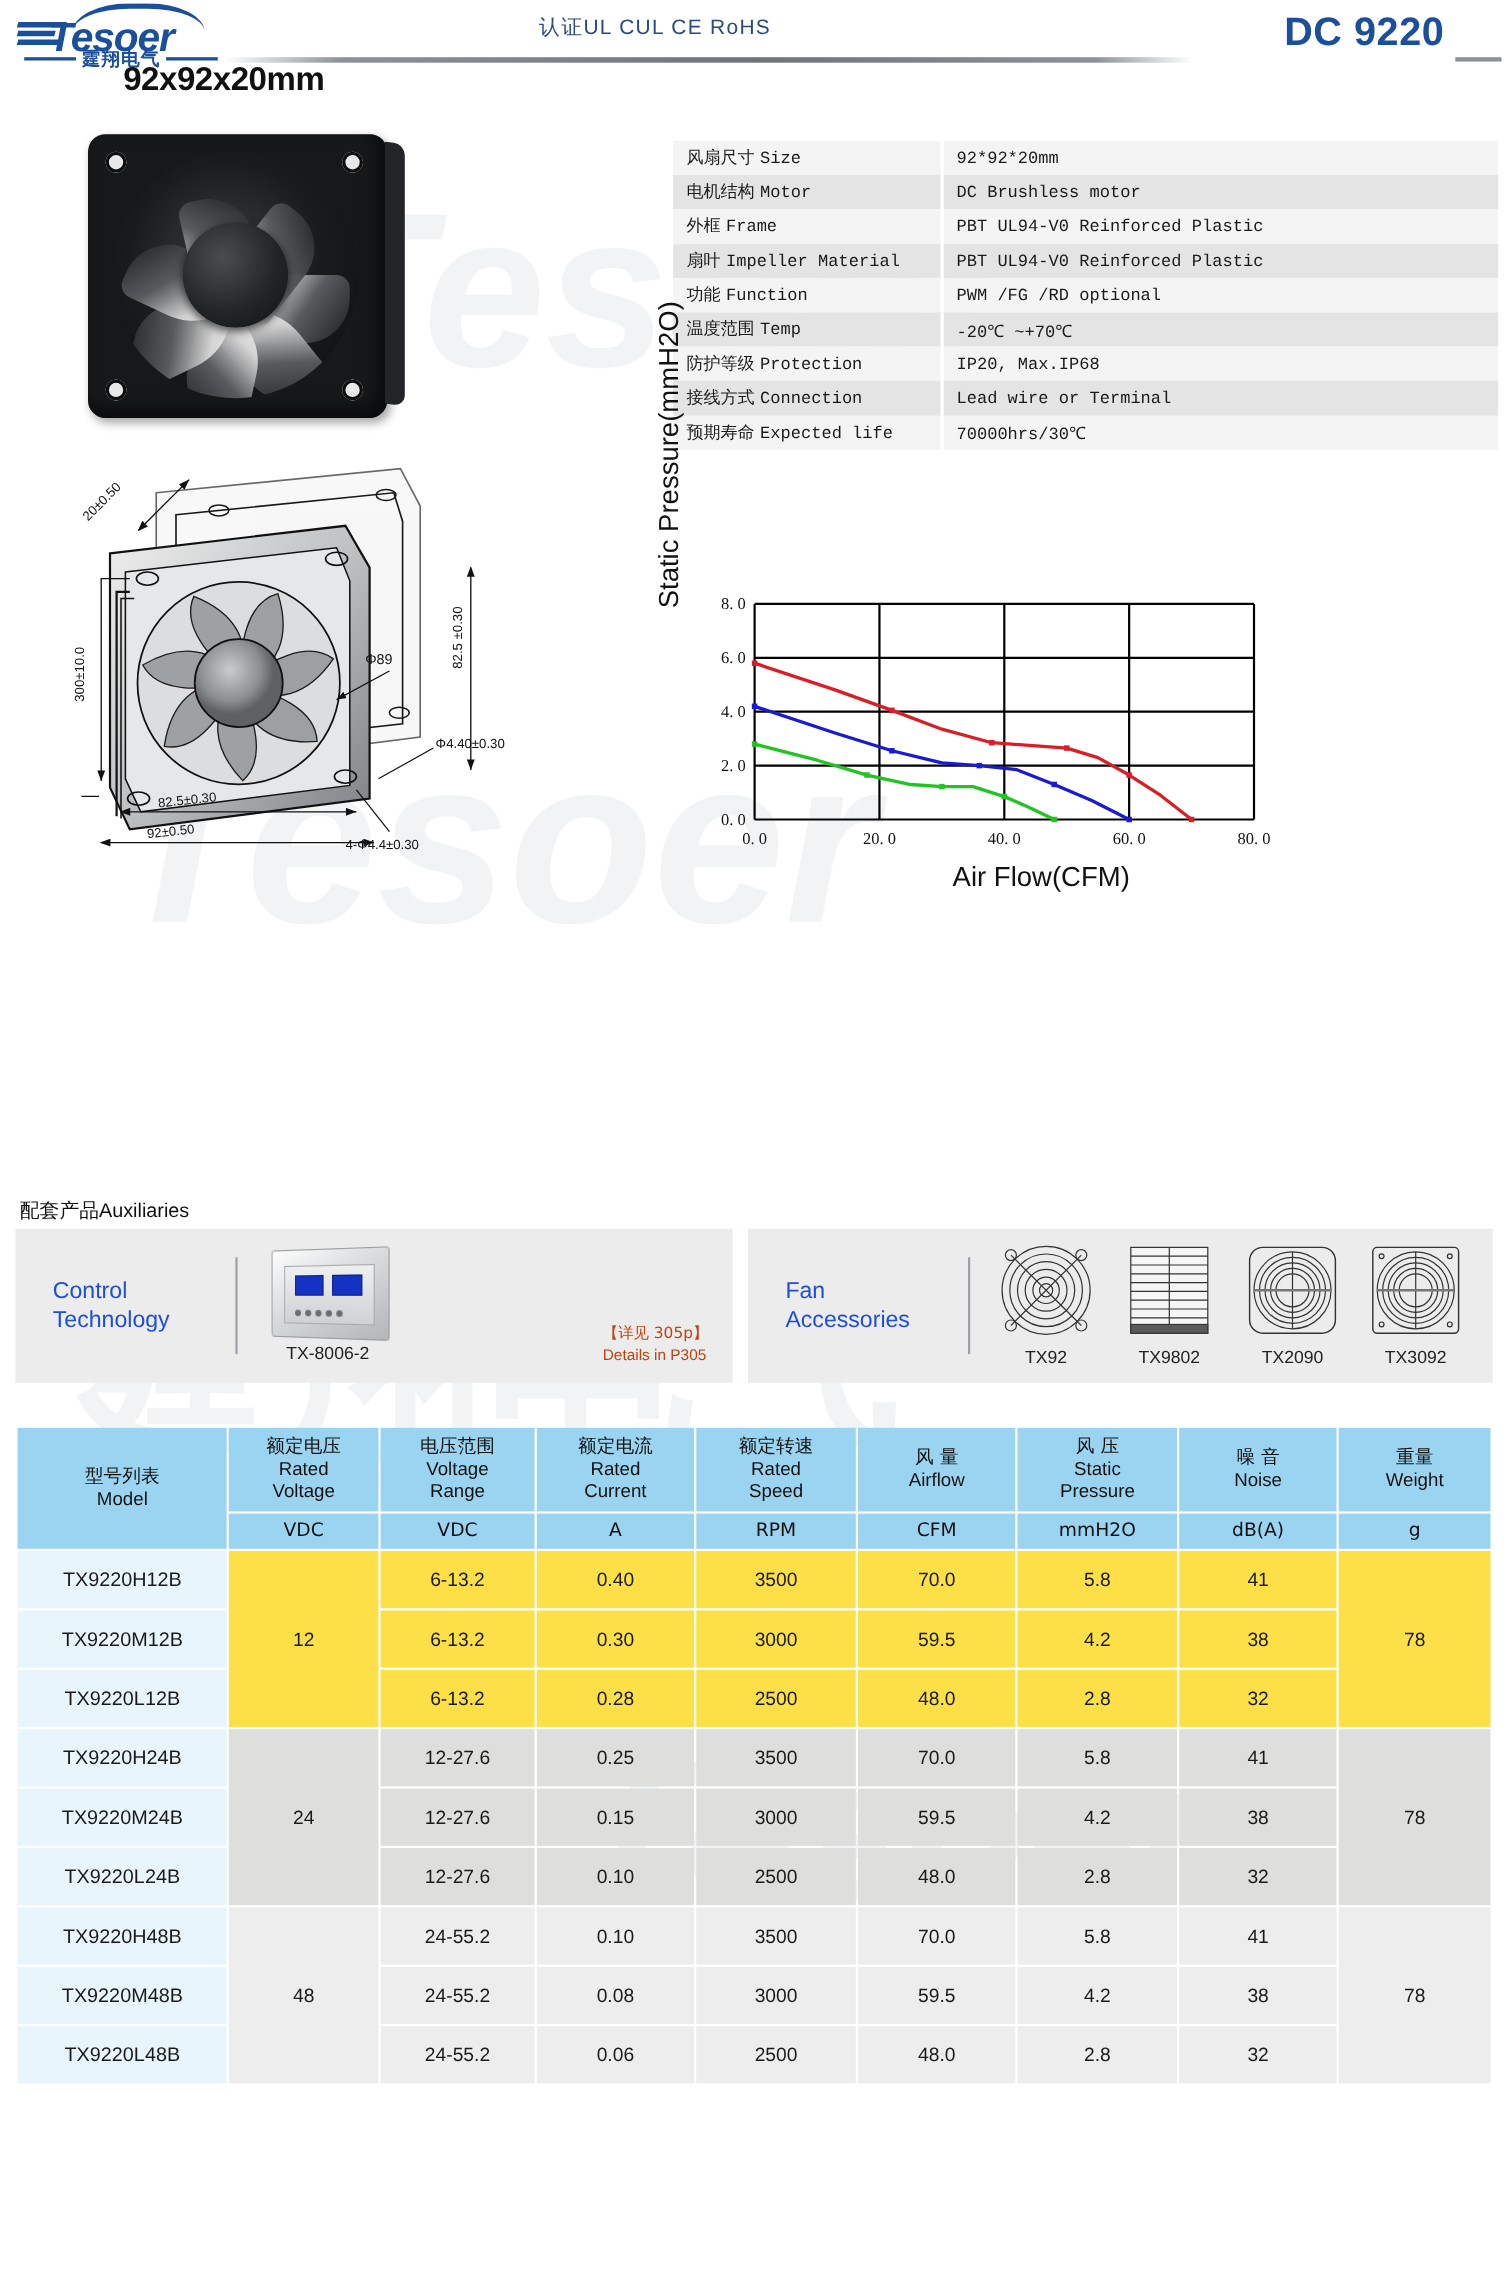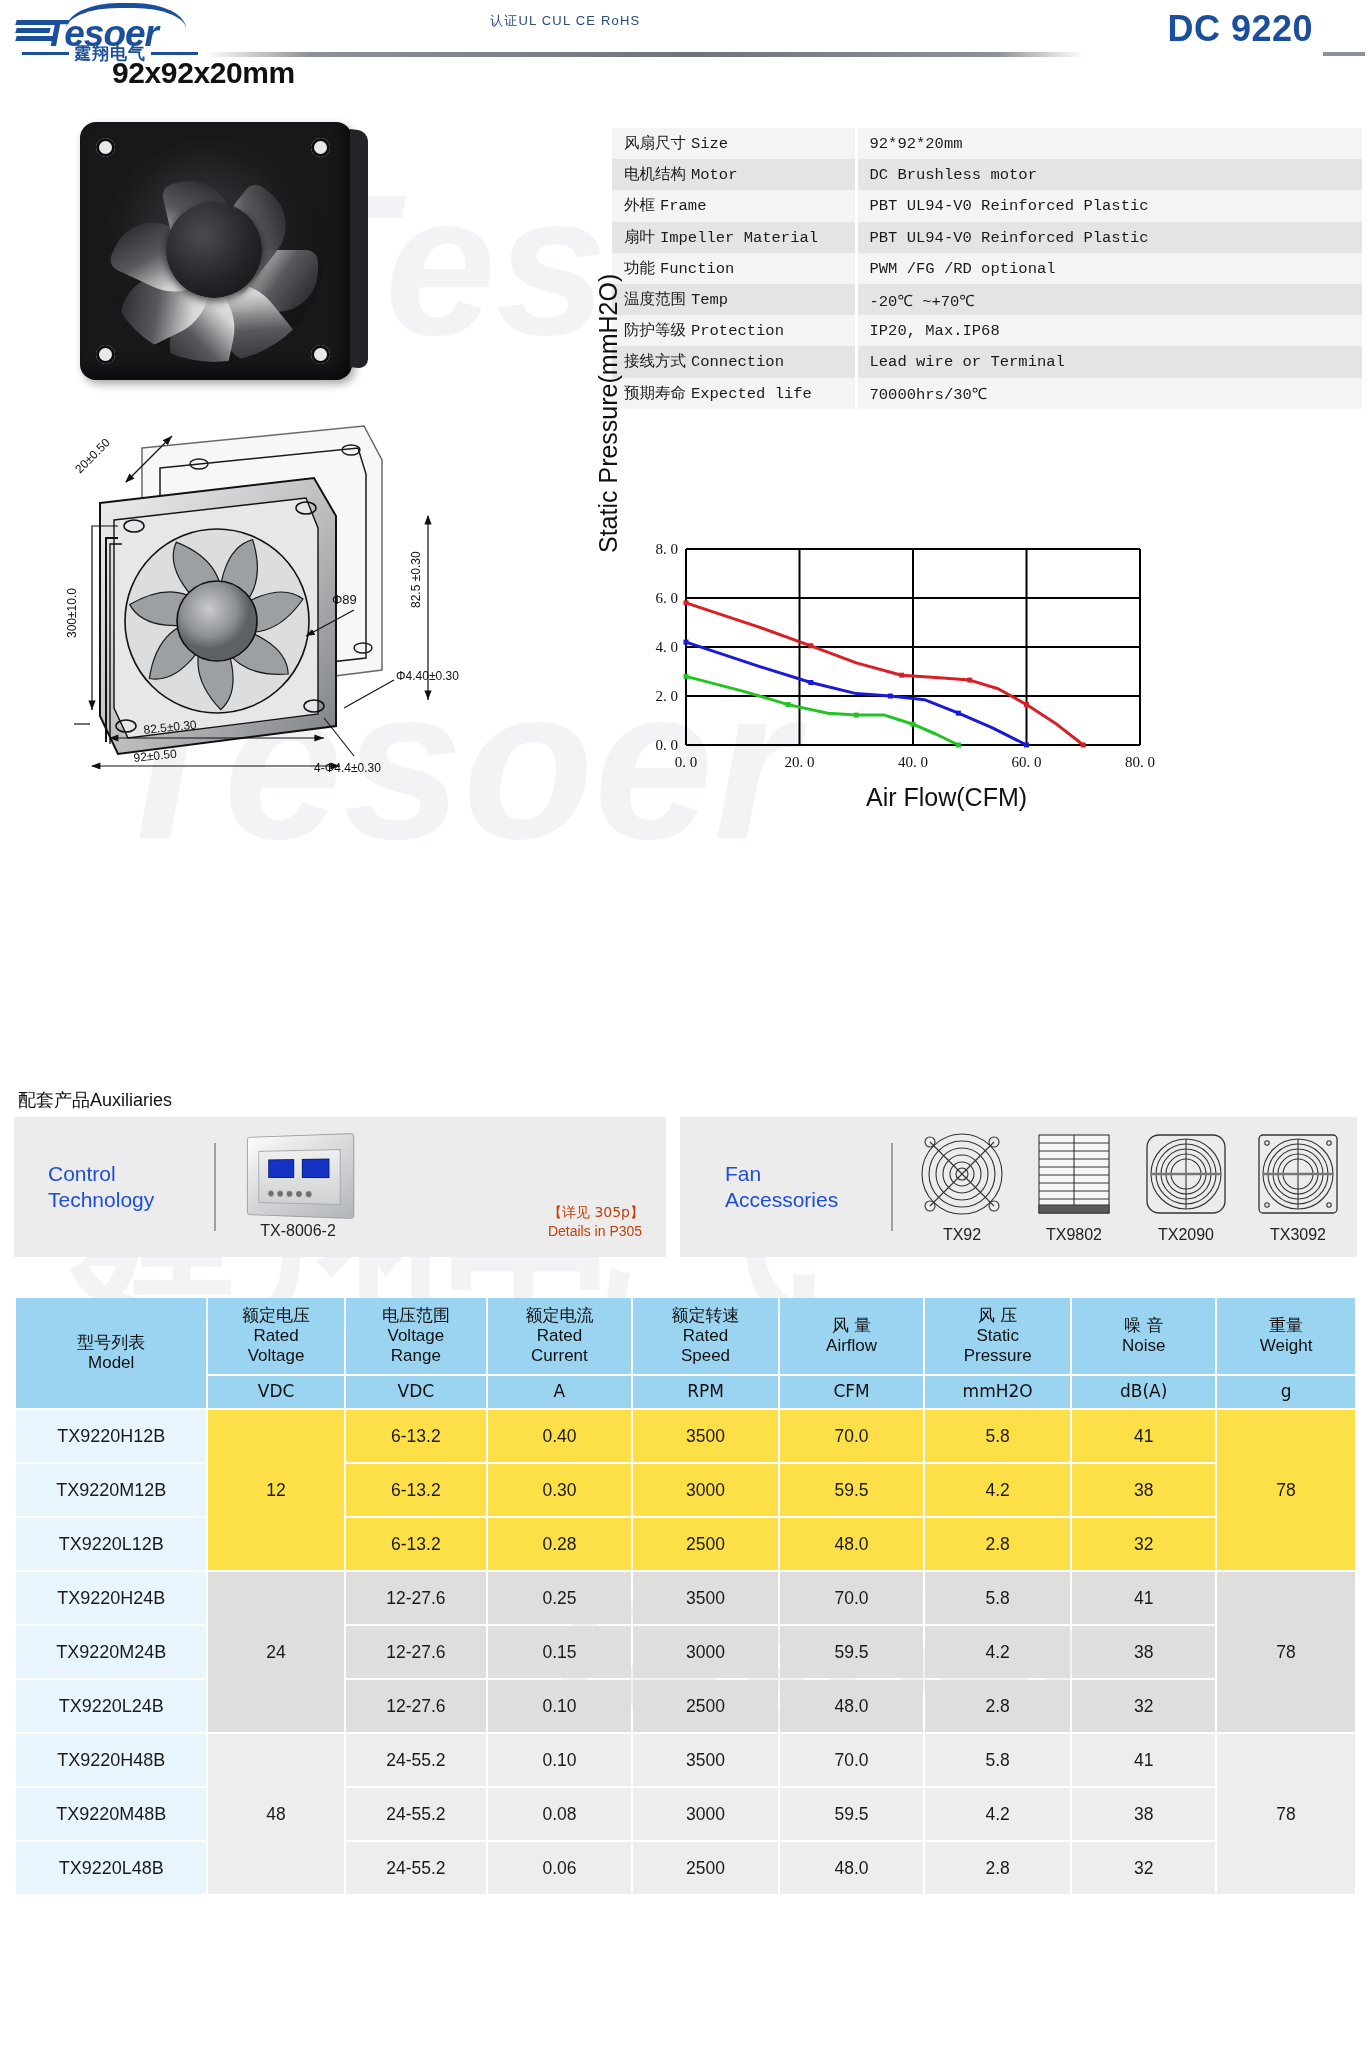--- a/index.html
+++ b/index.html
@@ -70,7 +70,7 @@
   }
   .cert {
     position: absolute; left: 490px; top: 12px;
-    font-size: 13px; color: #2b4a7d; letter-spacing: 1.2px;
+    font-size: 19px; color: #2b4a7d; letter-spacing: 1.2px;
     font-family: "DejaVu Sans", sans-serif;
   }
   .cert .en { font-family: "Liberation Sans", sans-serif; }

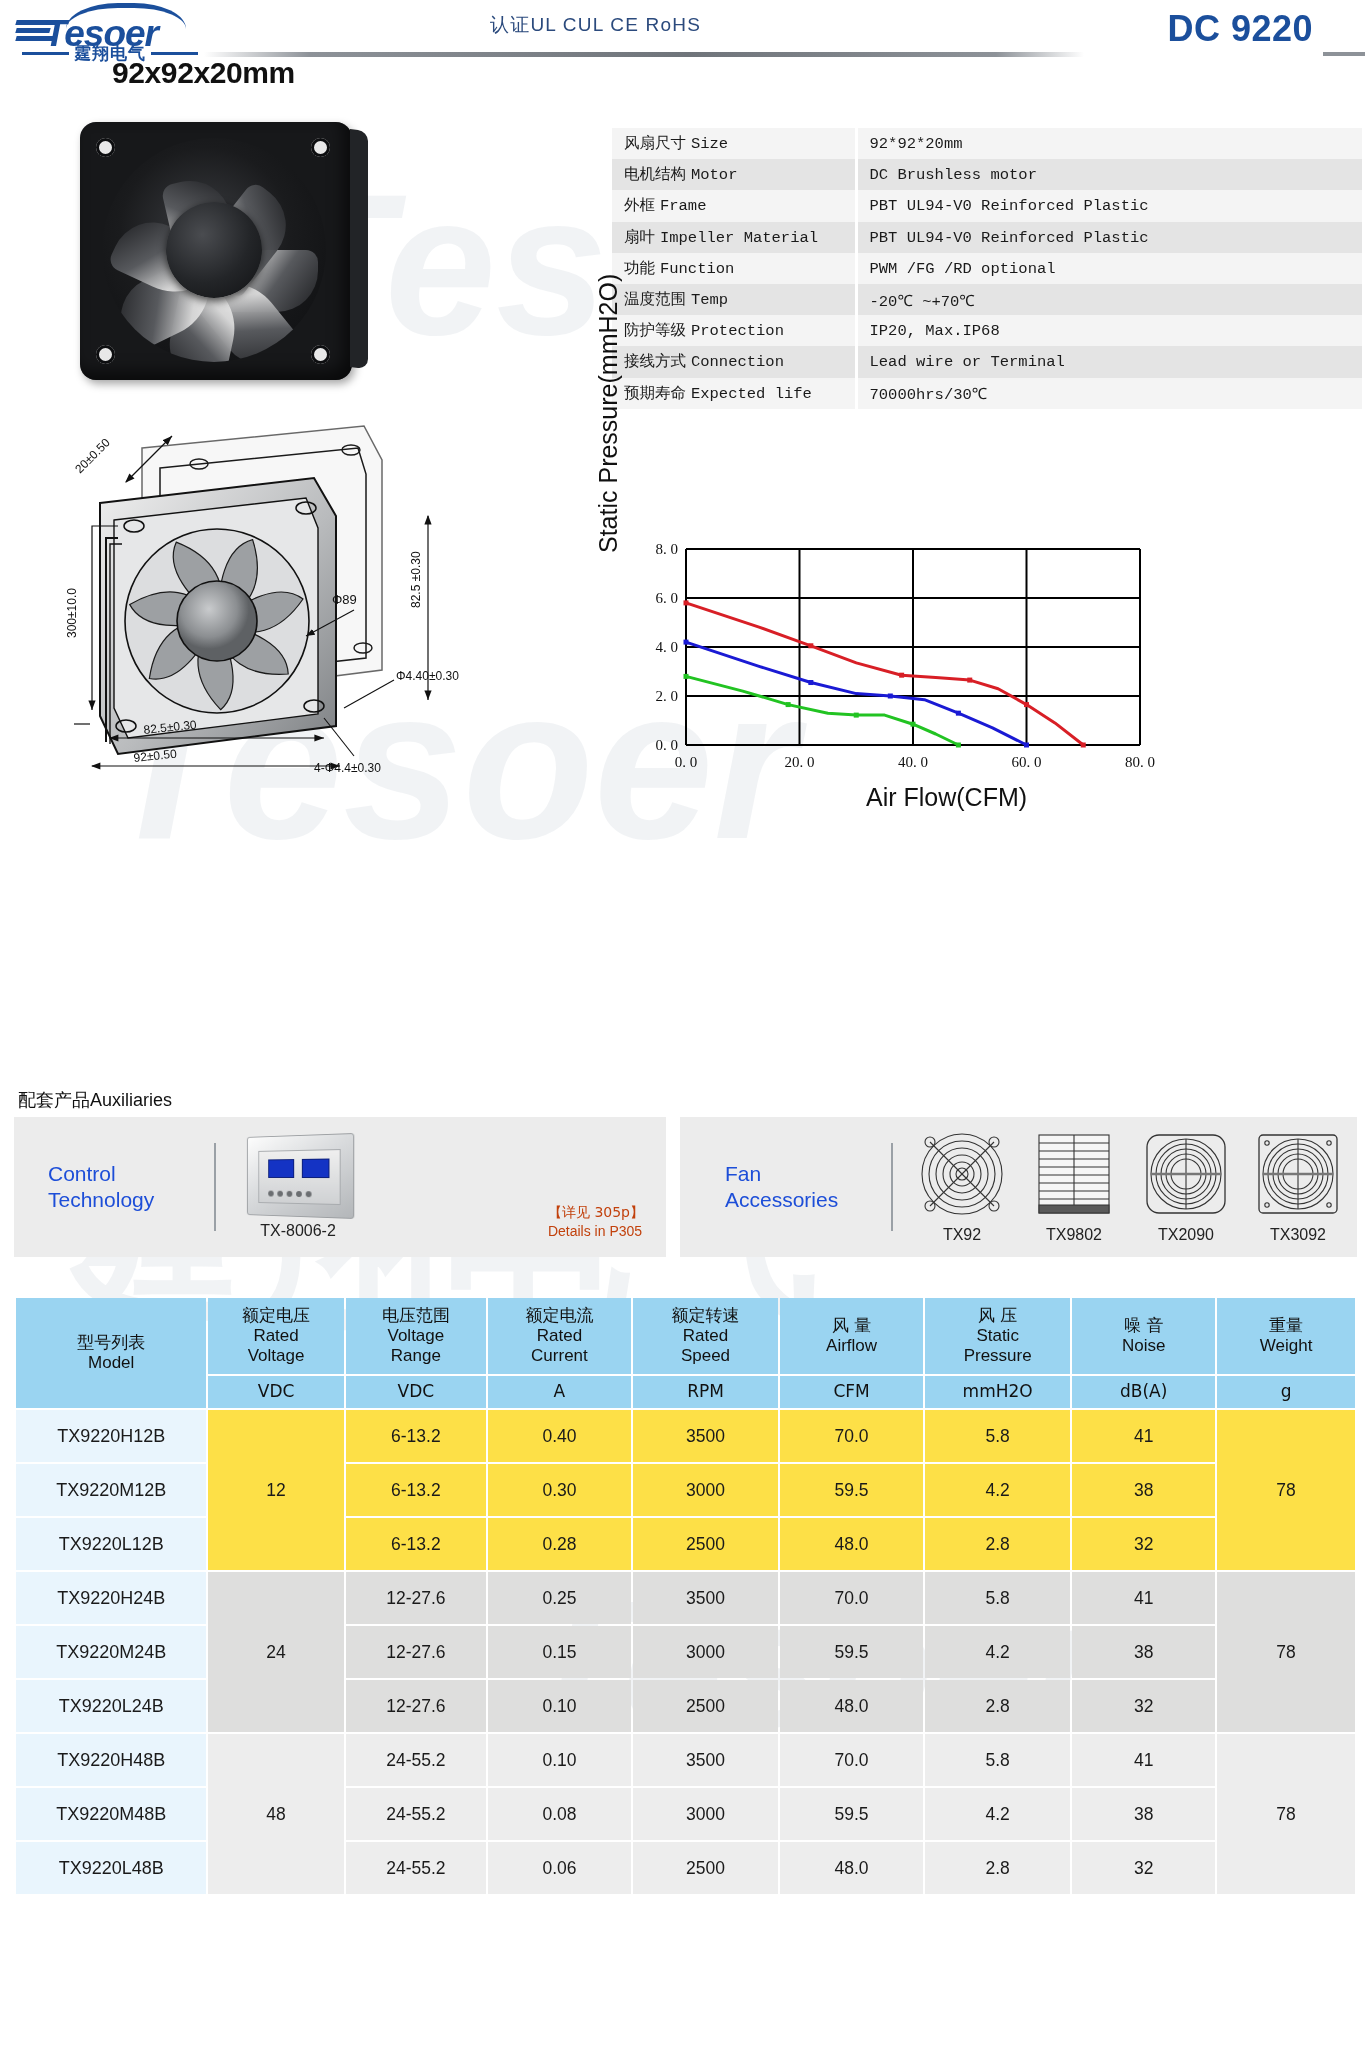--- a/index.html
+++ b/index.html
@@ -195,7 +195,7 @@
     display: flex; align-items: stretch;
   }
   .aux-left { width: 652px; display: flex; align-items: center; position: relative; }
-  .aux-right { flex: 1; display: flex; align-items: center; position: relative; padding-left: 11px; }
+  .aux-right { flex: 1; display: flex; align-items: center; position: relative; }
   .aux-gap { width: 14px; background: #ffffff; }
   .aux-cap {
     font-size: 21px; color: #1d4ed8; line-height: 1.25;

